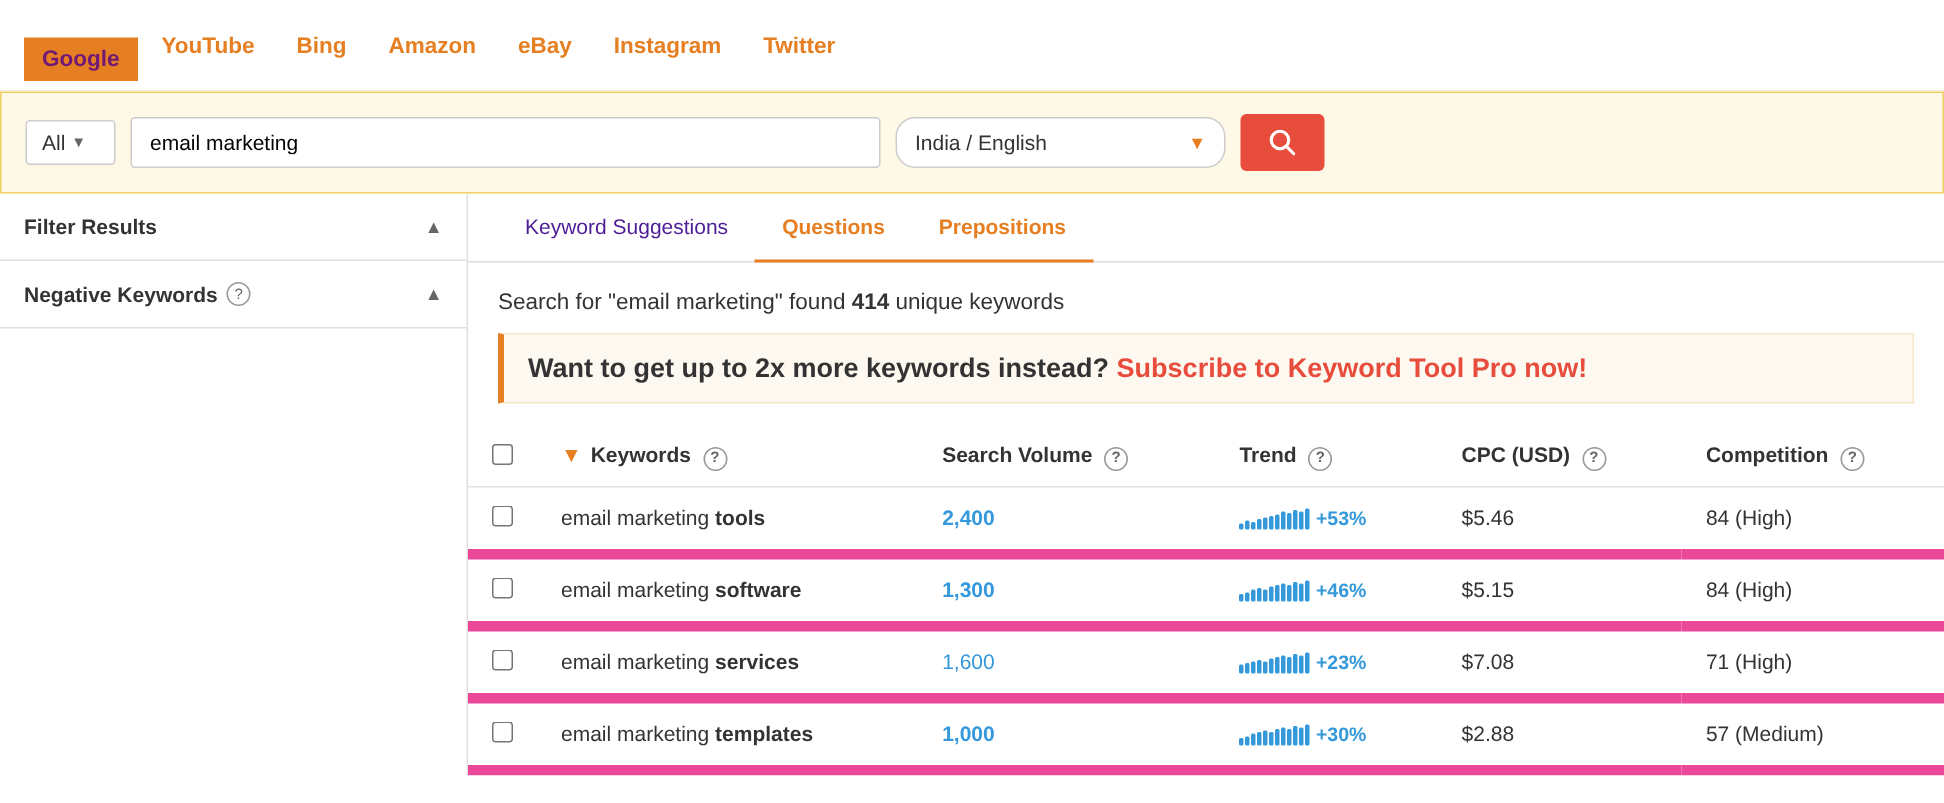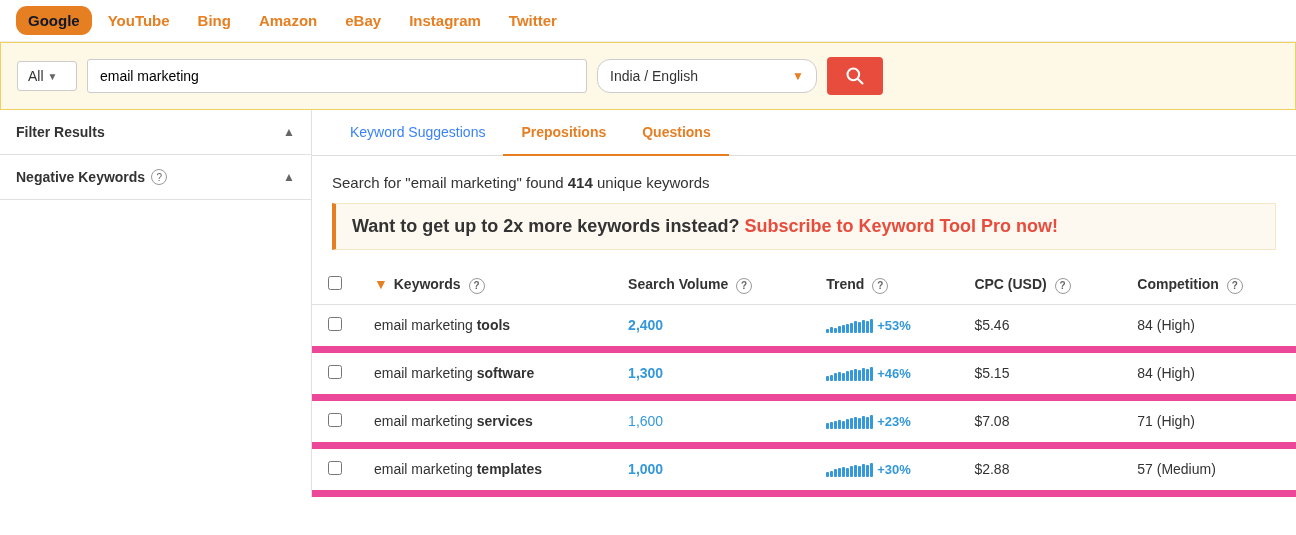--- a/index.html
+++ b/index.html
@@ -24,8 +24,9 @@
     }
     .nav-item.active {
       background: #e67e22;
-      color: #0f172a;
-      border-radius: 11px;
+      color: #701a75;
+      border-radius: 0;
+      margin-top: 19px;
     }
 
     

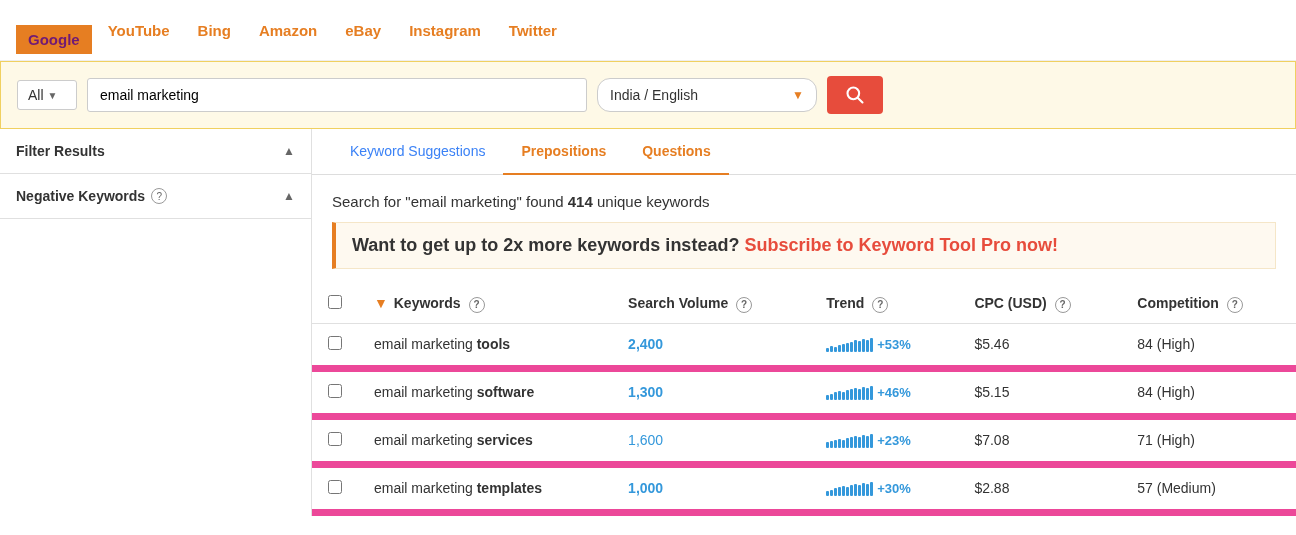--- a/index.html
+++ b/index.html
@@ -148,7 +148,7 @@
       padding: 14px 18px;
       font-size: 14px;
       cursor: pointer;
-      color: #3b82f6;
+      color: #4c1d95;
       border-bottom: 2px solid transparent;
       margin-bottom: -1px;
     }

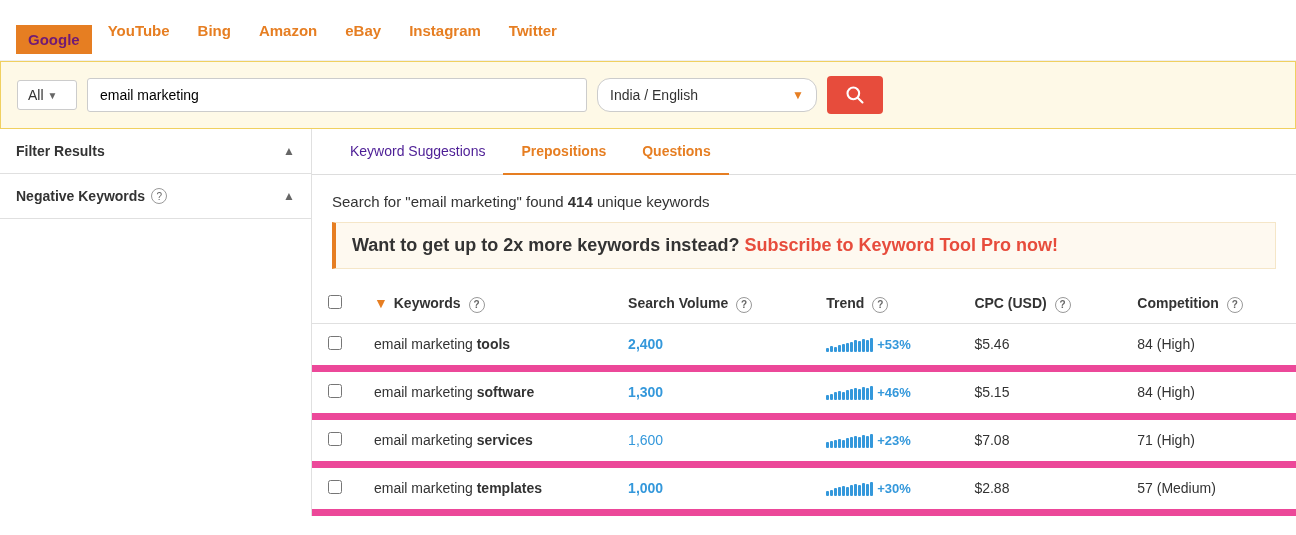--- a/index.html
+++ b/index.html
@@ -312,10 +312,10 @@
           <span>Keyword Suggestions</span>
         </div>
         <div class="tab active">
-          <span>Prepositions</span>
+          <span>Questions</span>
         </div>
         <div class="tab active">
-          <span>Questions</span>
+          <span>Prepositions</span>
         </div>
       </div>
     </div>

